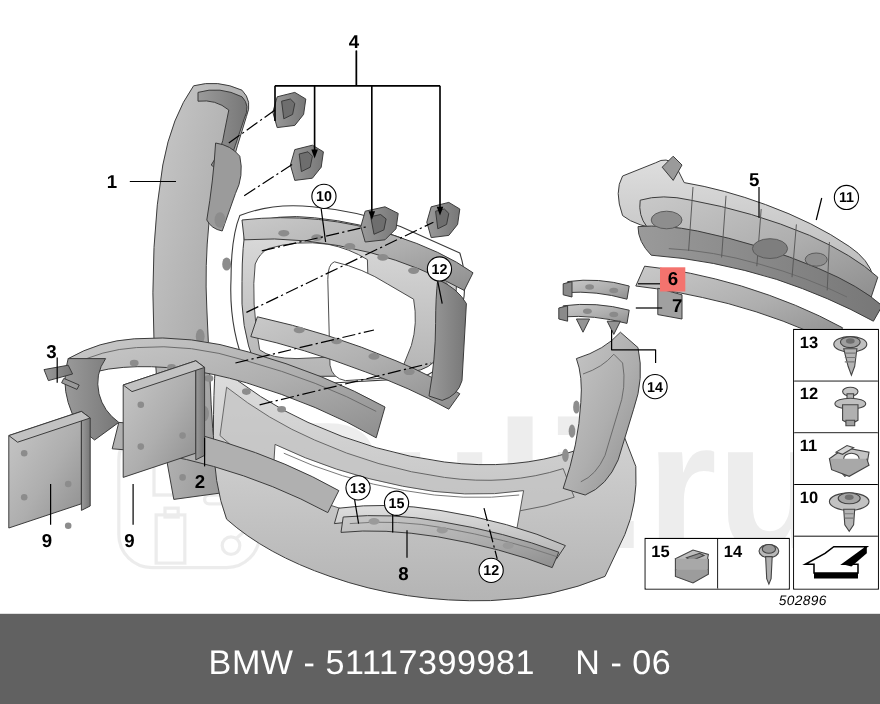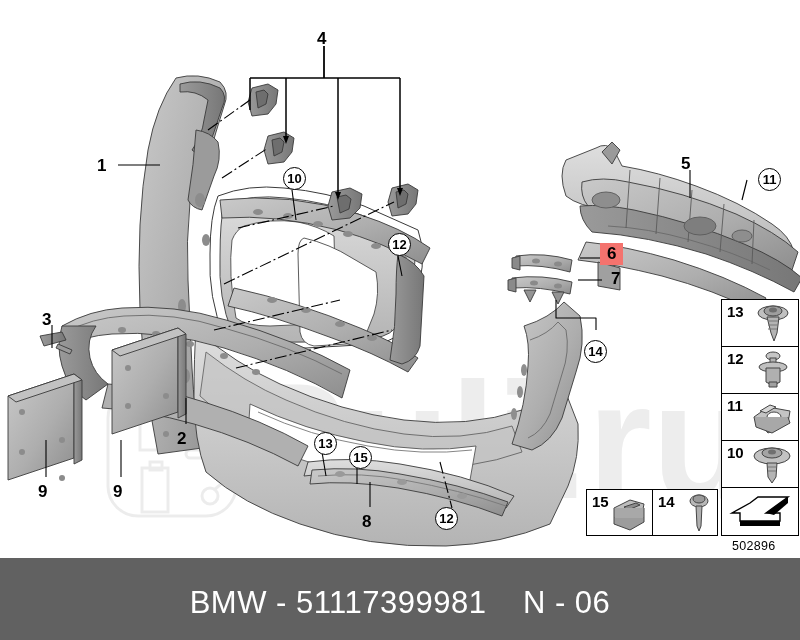--- a/index.html
+++ b/index.html
@@ -457,7 +457,7 @@
       </div>
     </div>
 
-    <div id="diagram-ref" style="left:732px; top:539px;">502896</div>
+    <div id="diagram-ref" style="left:708px; top:539px;font-style:italic;">502896</div>
   </div>
 
   <div id="bottom-bar">

